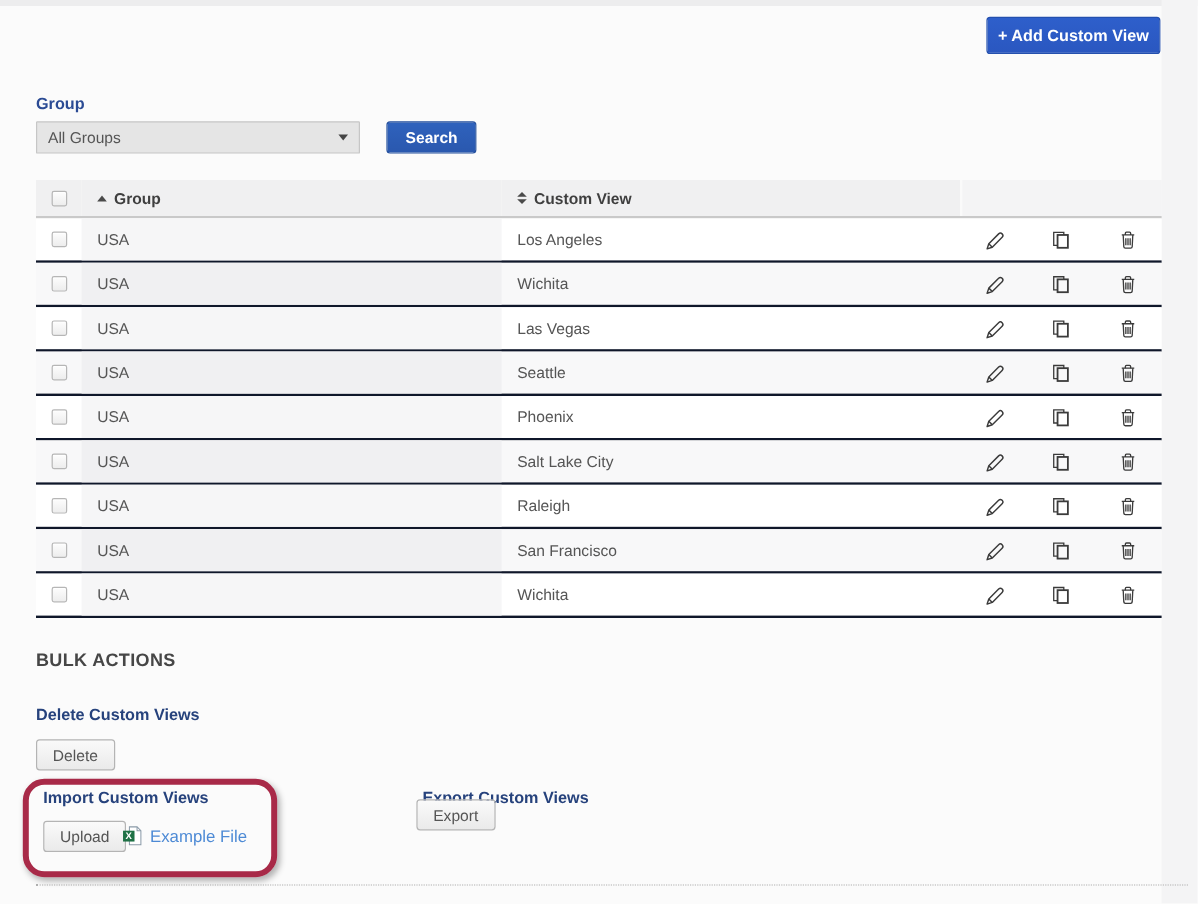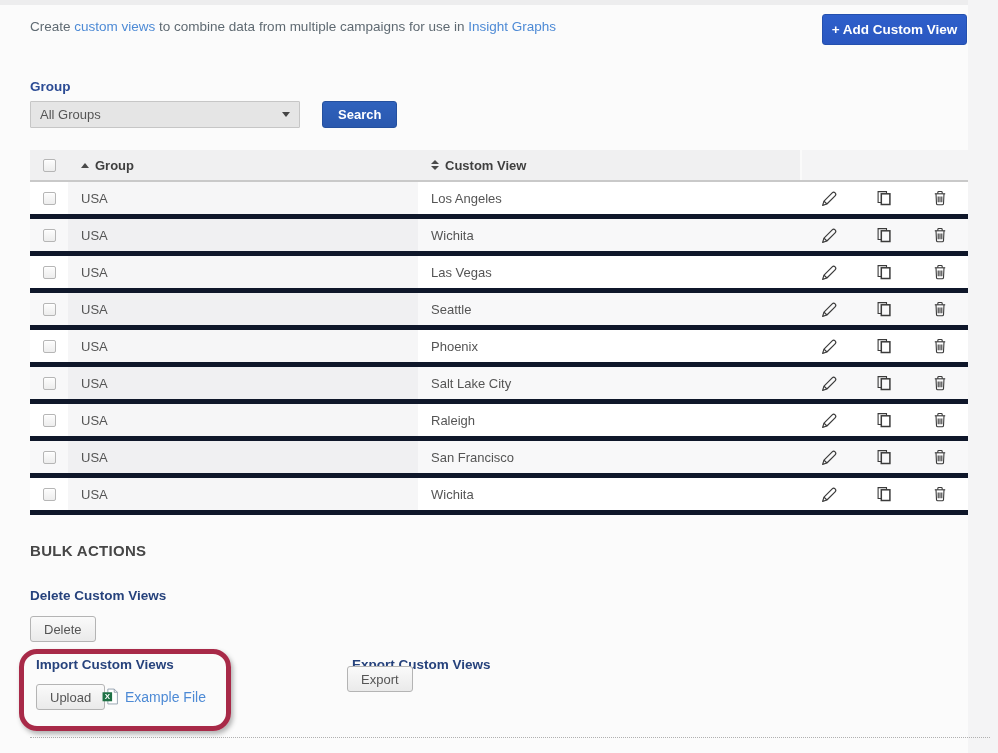--- a/index.html
+++ b/index.html
@@ -108,9 +108,6 @@
 <div class="edge-right"></div>
 
 <div class="title-block">
-  <div class="page-subtitle">
-    <span>Create </span><a class="link">custom views</a><span> to combine data from multiple campaigns for use in </span><a class="link">Insight Graphs</a>
-  </div>
 </div>
 <div class="add-btn">+ Add Custom View</div>
 

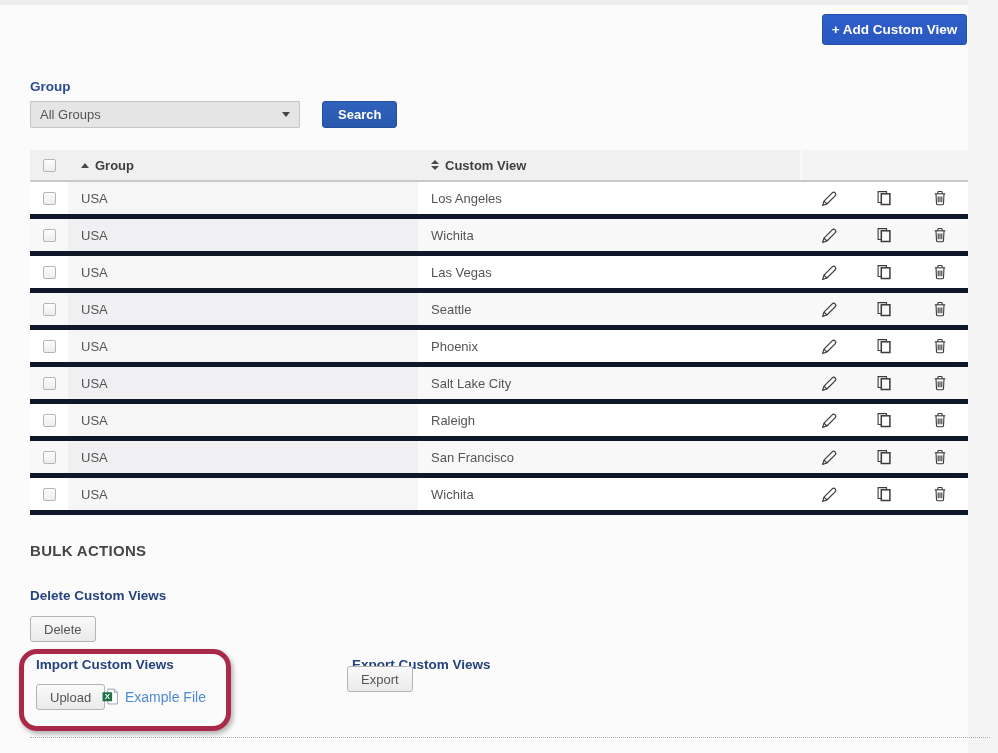--- a/index.html
+++ b/index.html
@@ -57,7 +57,7 @@
   .sort-both .up { width: 0; height: 0; border-left: 4px solid transparent; border-right: 4px solid transparent; border-bottom: 4px solid #4a4a4a; margin-bottom: 2px; }
   .sort-both .down { width: 0; height: 0; border-left: 4px solid transparent; border-right: 4px solid transparent; border-top: 4px solid #4a4a4a; }
 
-  .trow { display: flex; height: 37px; border-bottom: 5px solid #0f172a; background: #fff; }
+  .trow { display: flex; height: 37px; border-bottom: 2px solid #0f172a; background: #fff; }
   .trow.even { background: #f8f8f9; }
   .cell { display: flex; align-items: center; }
   .c-check { width: 38px; justify-content: center; }

